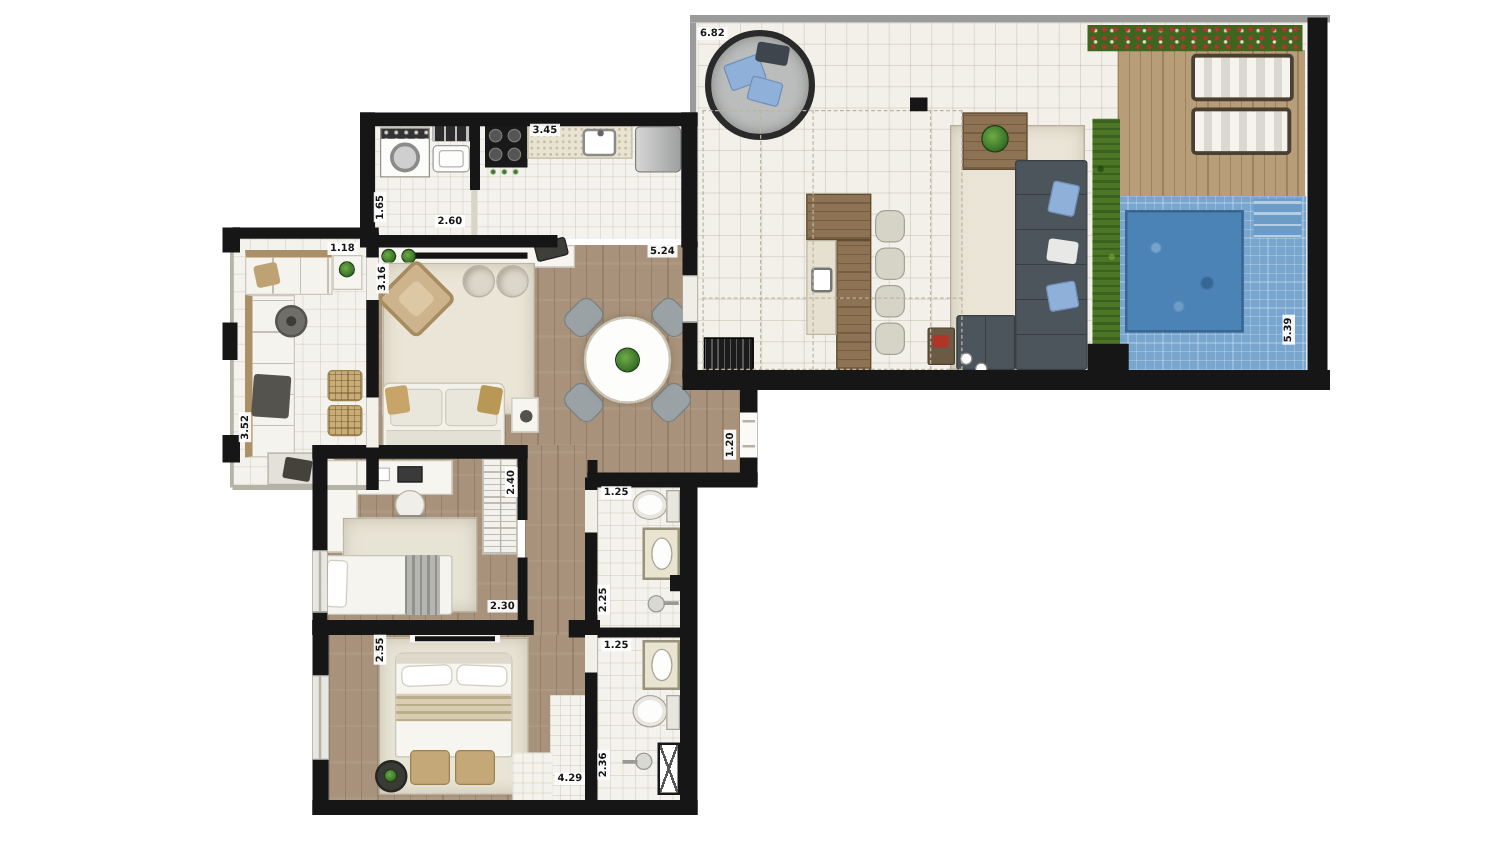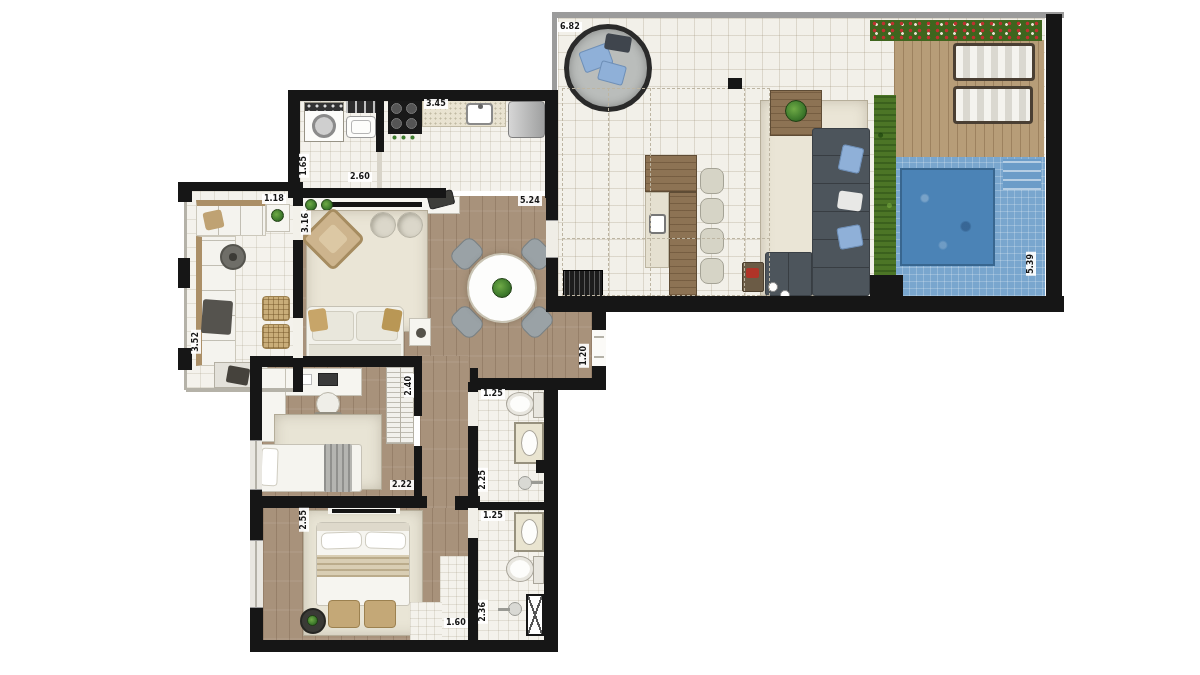--- a/index.html
+++ b/index.html
@@ -198,7 +198,7 @@
     <div class="a" style="left:261px;top:448px;width:17px;height:38px;background:#fff;border:1px solid #cfccc0;border-radius:4px;transform:rotate(2deg)"></div>
     <div class="a" style="left:324px;top:444px;width:28px;height:48px;background:#b5b5b1;background-image:repeating-linear-gradient(90deg,rgba(90,90,88,.4) 0 2px,transparent 2px 6px);border-radius:2px"></div>
 
-    <div class="chip" style="left:390px;top:480px">2.22</div>
+    <div class="chip" style="left:390px;top:480px">2.30</div>
     <div class="vchip" style="left:404px;top:374px">2.40</div>
   </div>
 

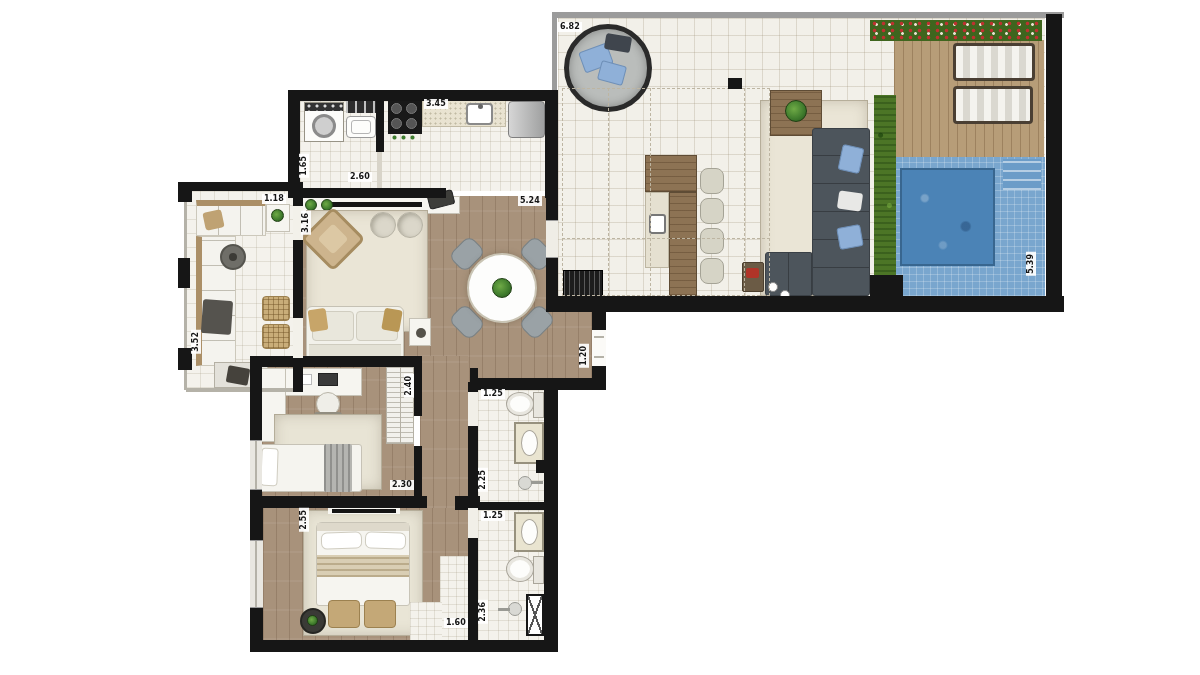--- a/index.html
+++ b/index.html
@@ -241,7 +241,7 @@
     <div class="tilef a" style="left:440px;top:556px;width:28px;height:84px;background-size:8px 8px"></div>
     <div class="tilef a" style="left:410px;top:602px;width:32px;height:38px;background-size:8px 8px"></div>
 
-    <div class="chip" style="left:444px;top:618px">1.60</div>
+    <div class="chip" style="left:444px;top:618px">4.29</div>
     <div class="vchip" style="left:299px;top:508px">2.55</div>
   </div>
 

